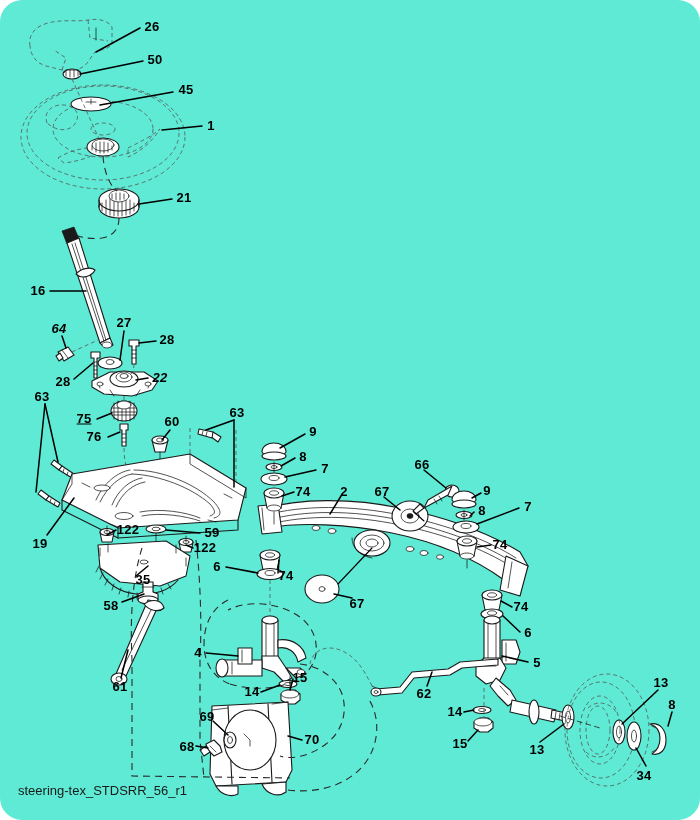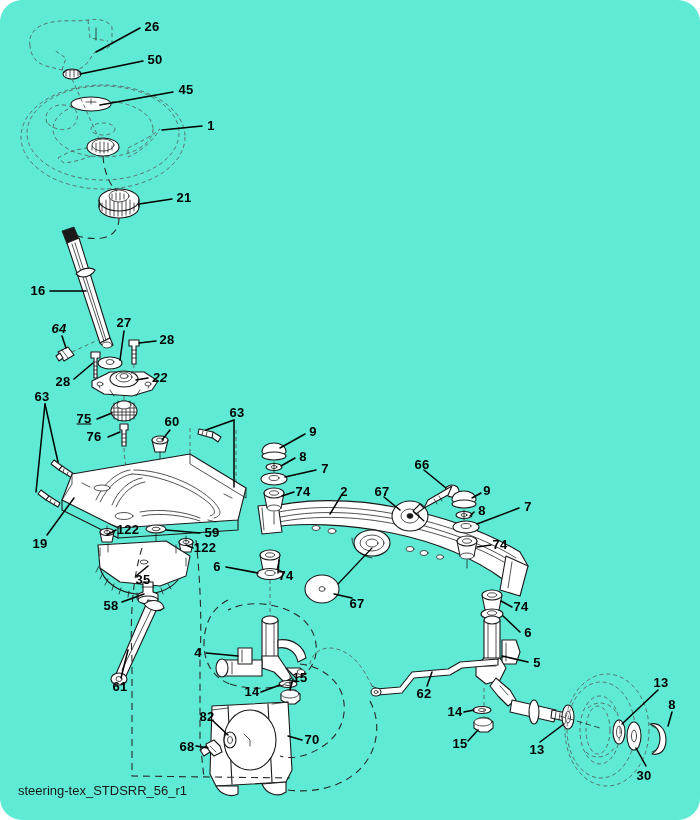--- a/index.html
+++ b/index.html
@@ -609,7 +609,7 @@
       <div class="callout" style="left: 661px; top: 682px;">13</div>
       <div class="callout" style="left: 672px; top: 704px;">8</div>
       <div class="callout" style="left: 644px; top: 775px;">30</div>
-      <div class="callout" style="left: 207px; top: 716px;">82</div>
+      <div class="callout" style="left: 207px; top: 716px;">69</div>
       <div class="callout" style="left: 187px; top: 746px;">68</div>
       <div class="callout" style="left: 312px; top: 739px;">70</div>
     </div>

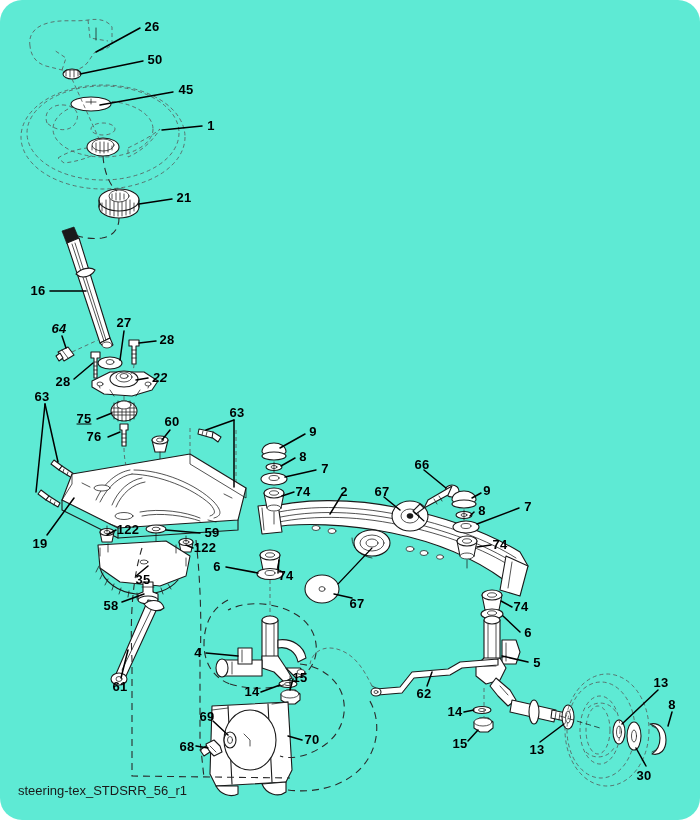--- a/index.html
+++ b/index.html
@@ -608,7 +608,7 @@
       <div class="callout" style="left: 537px; top: 749px;">13</div>
       <div class="callout" style="left: 661px; top: 682px;">13</div>
       <div class="callout" style="left: 672px; top: 704px;">8</div>
-      <div class="callout" style="left: 644px; top: 775px;">30</div>
+      <div class="callout" style="left: 644px; top: 775px;">34</div>
       <div class="callout" style="left: 207px; top: 716px;">69</div>
       <div class="callout" style="left: 187px; top: 746px;">68</div>
       <div class="callout" style="left: 312px; top: 739px;">70</div>

